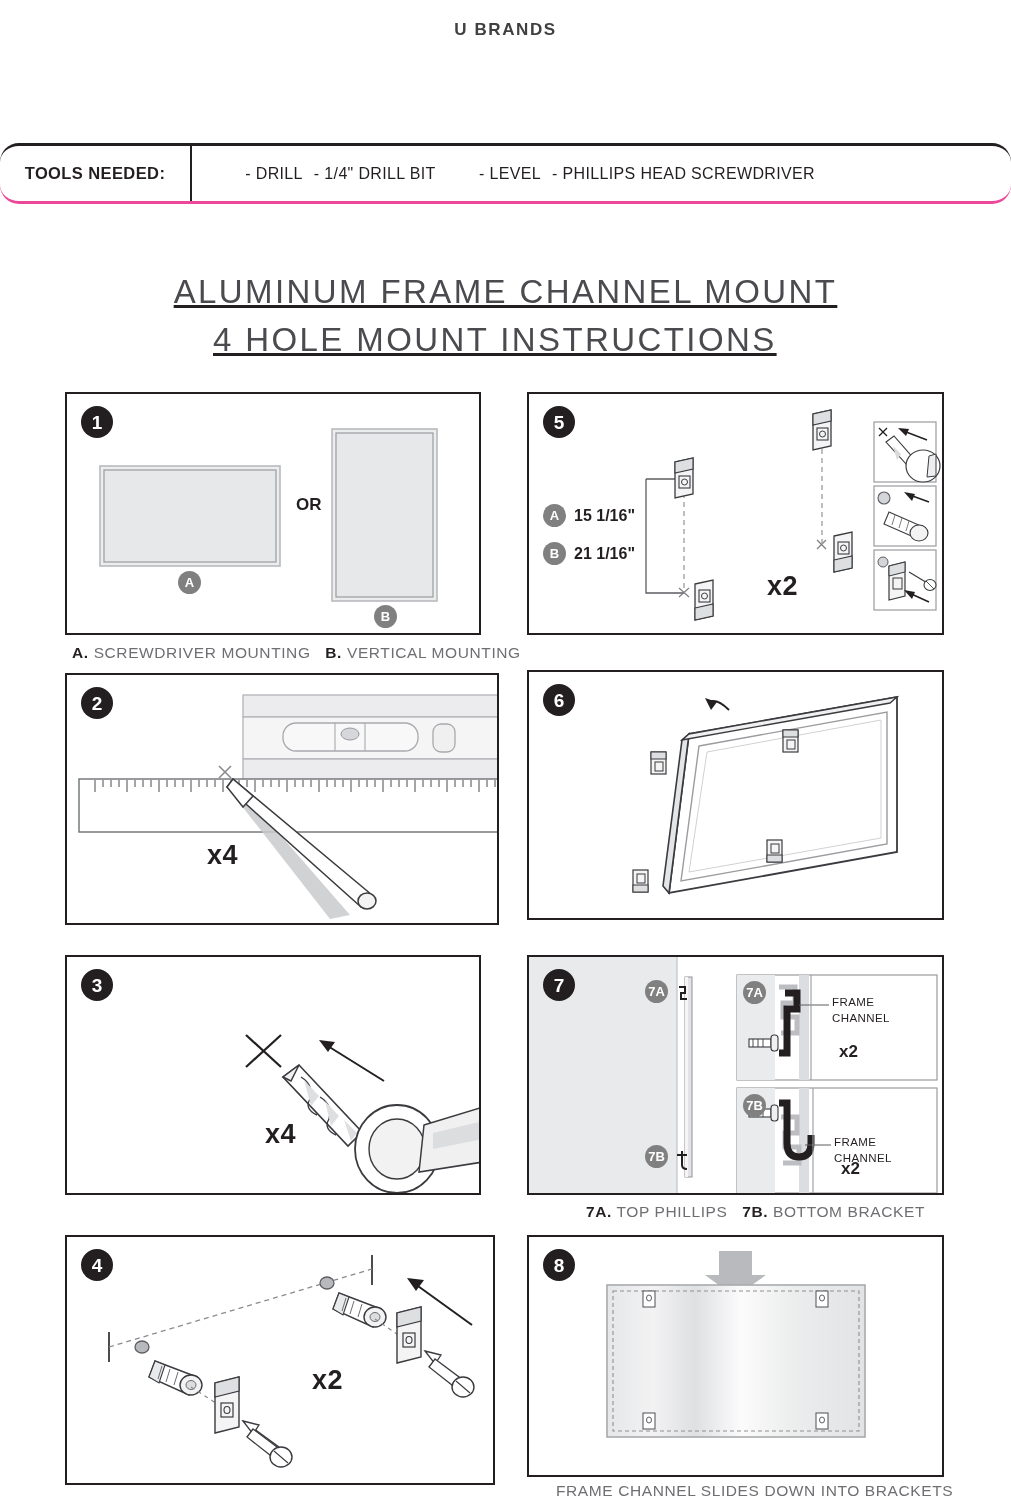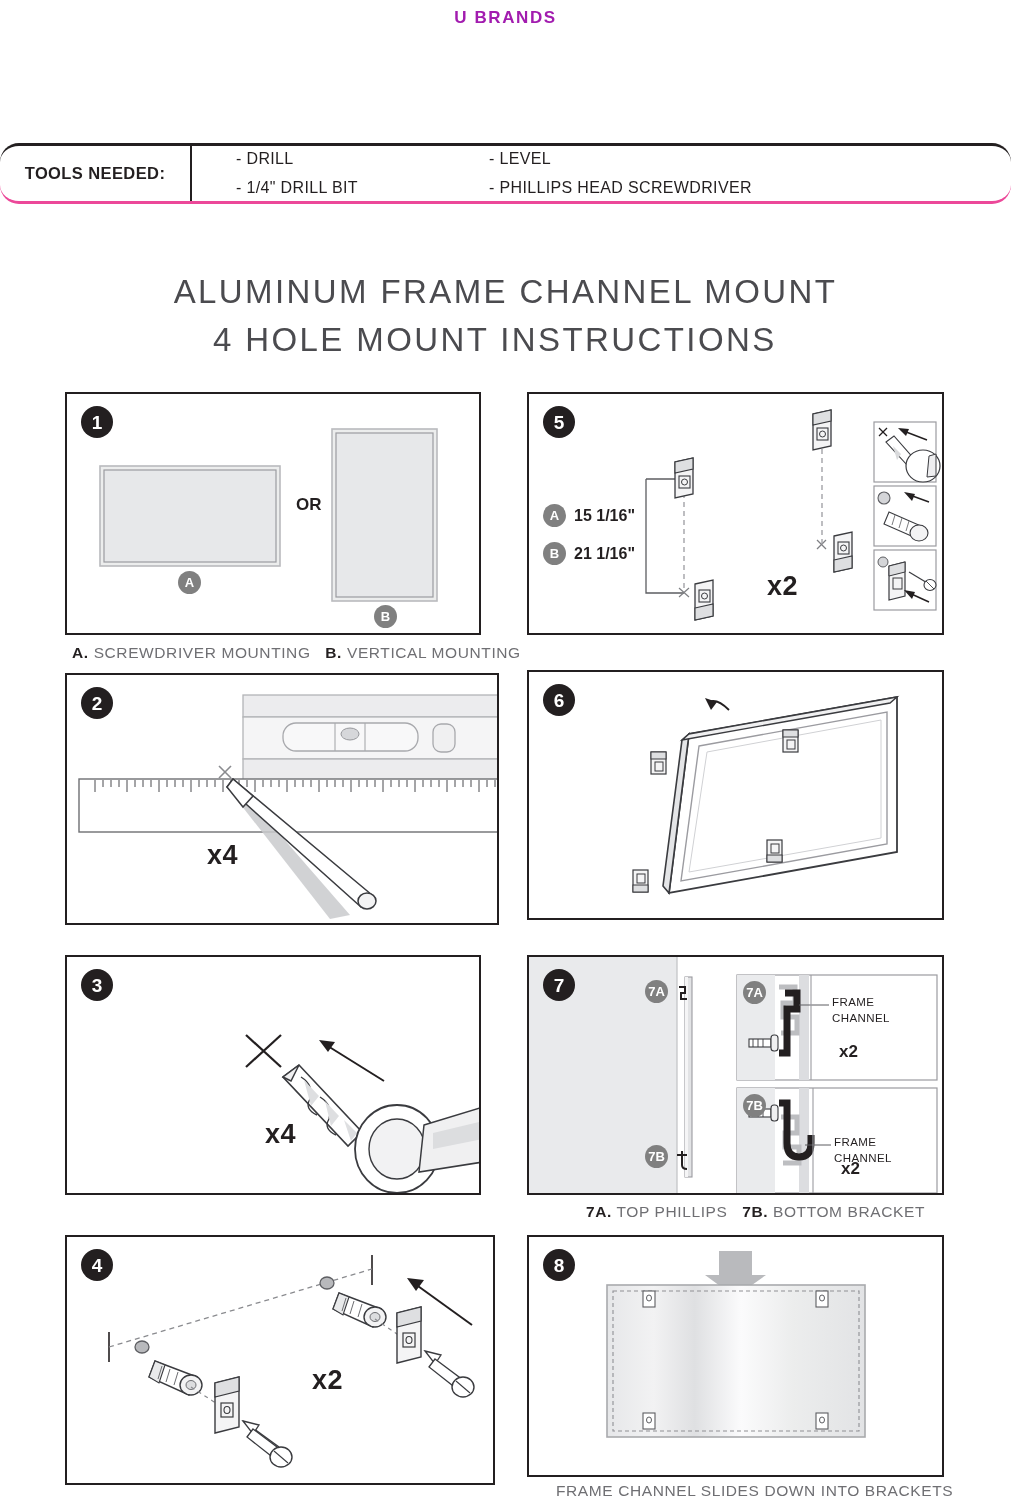--- a/index.html
+++ b/index.html
@@ -19,8 +19,8 @@
     font-size:11px; font-weight:700; color:#231f20; letter-spacing:.5px;
   }
   .logo-text {
-    margin-top:4px; font-size:17px; font-weight:700;
-    letter-spacing:1.6px; color:#a21caf;
+    margin-top:16px; font-size:17px; font-weight:700;
+    letter-spacing:1.6px; color:#404040;
   }
 
   

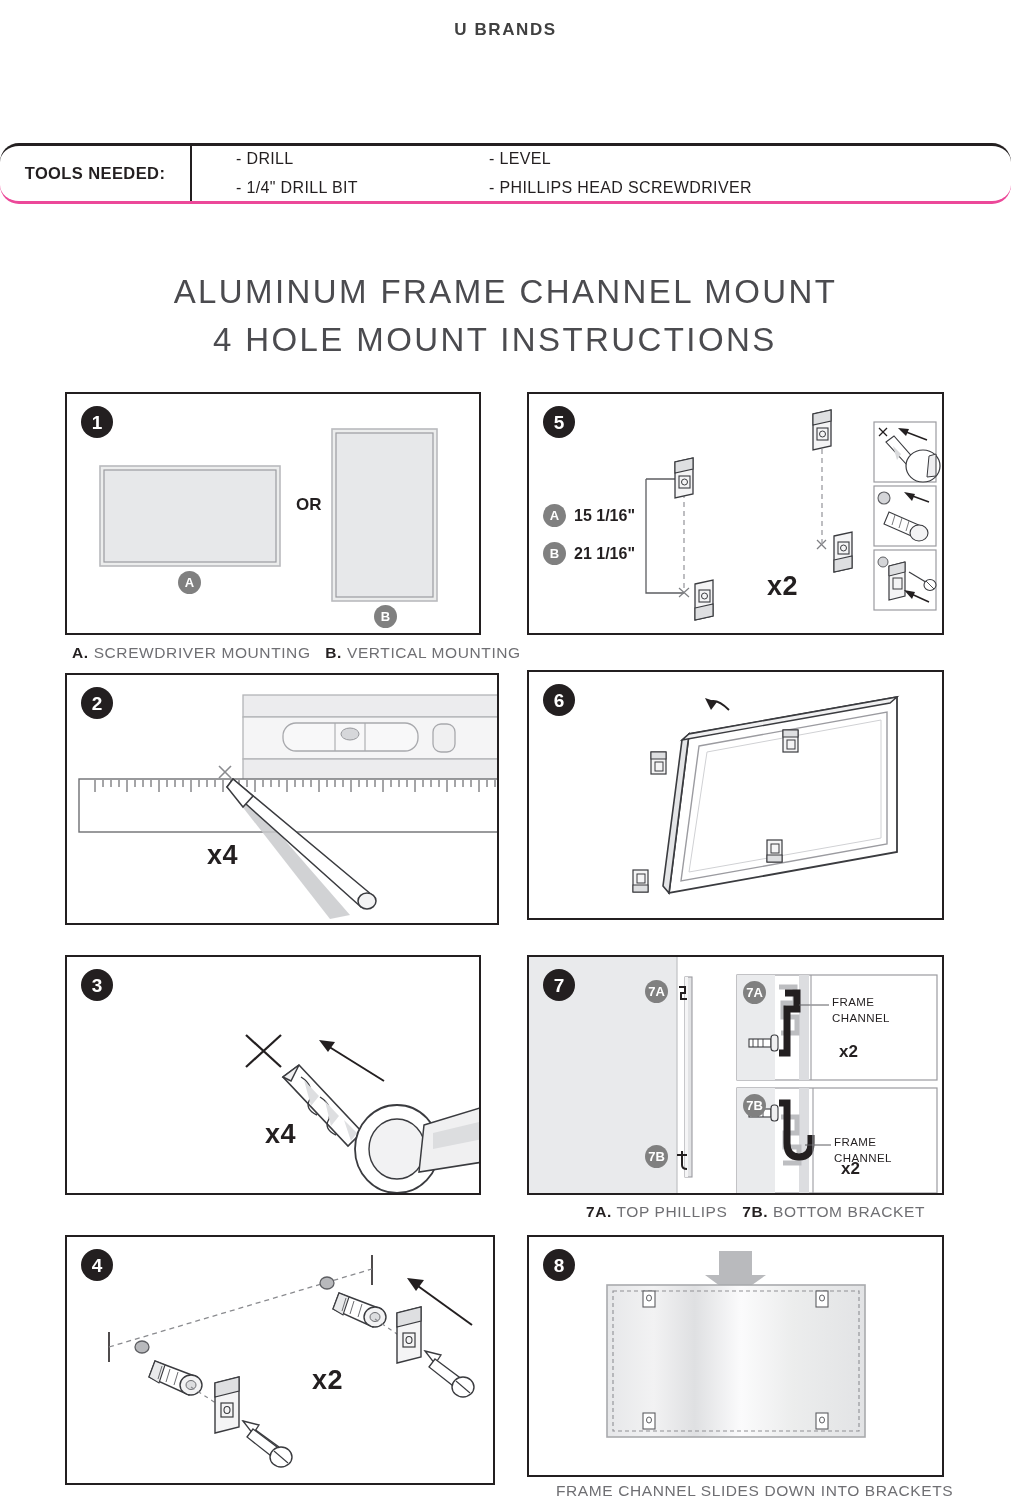--- a/index.html
+++ b/index.html
@@ -41,7 +41,7 @@
     position:absolute; left:200px; top:0; right:0; height:100%;
     display:flex; align-items:center;
   }
-  .tools-col { display:flex; flex-direction:column; justify-content:center; gap:11px; }
+  .tools-col { display:flex; flex-direction:row; justify-content:center; gap:11px; }
   .tools-col.c1 { width:245px; padding-left:36px; }
   .tools-col.c2 { width:360px; padding-left:44px; }
   .tools-col.c3 { width:auto;  padding-left:48px; }

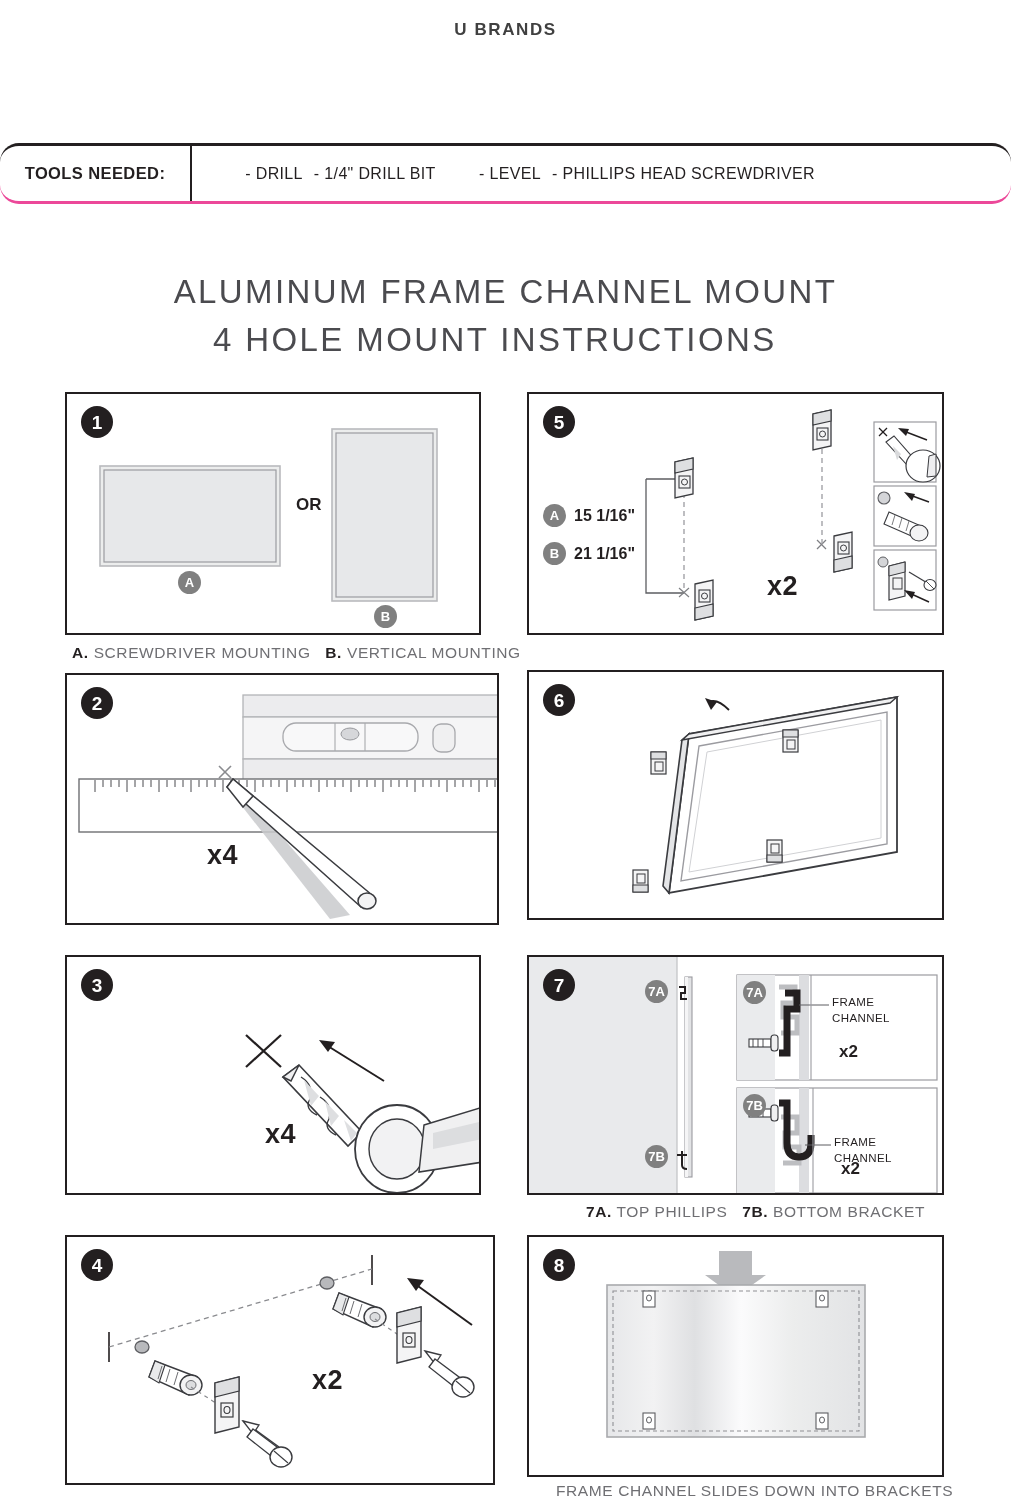--- a/index.html
+++ b/index.html
@@ -49,7 +49,7 @@
 
   
   .title-wrap {
-    position:absolute; left:0; top:268px; width:1011px; text-align:center;
+    position:absolute; left:0; top:268px; width:1011px; text-align:center;text-decoration:underline;
   }
   .title-line {
     font-size:33px; letter-spacing:2.4px; font-weight:300;

